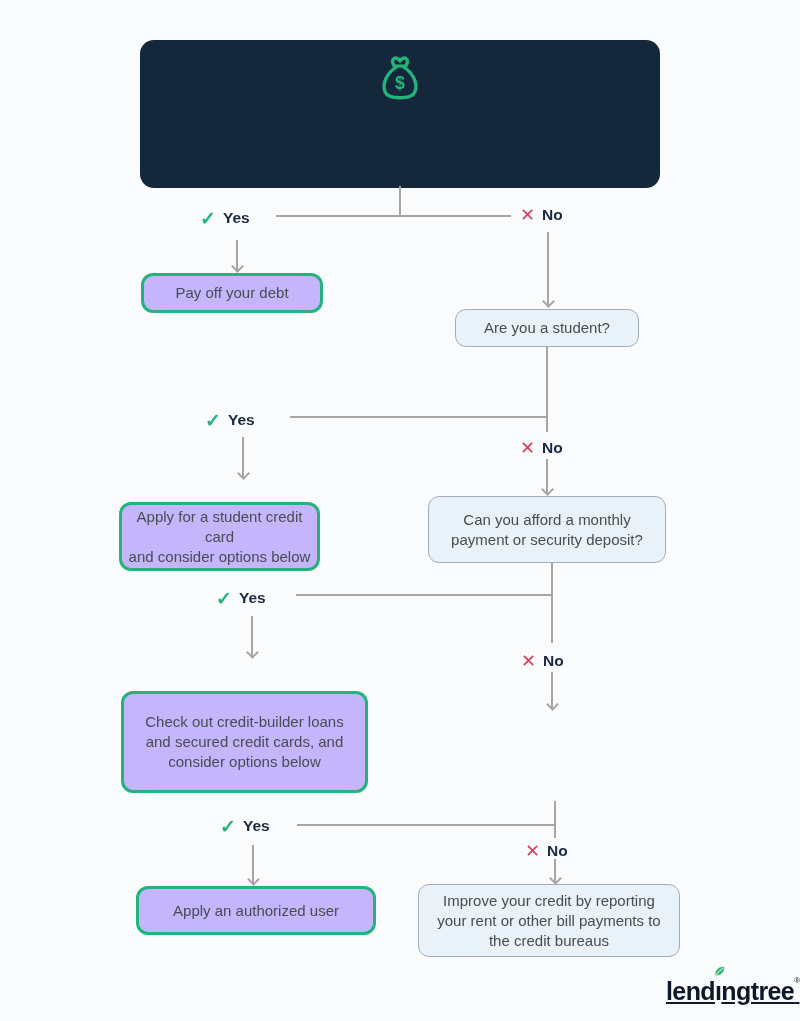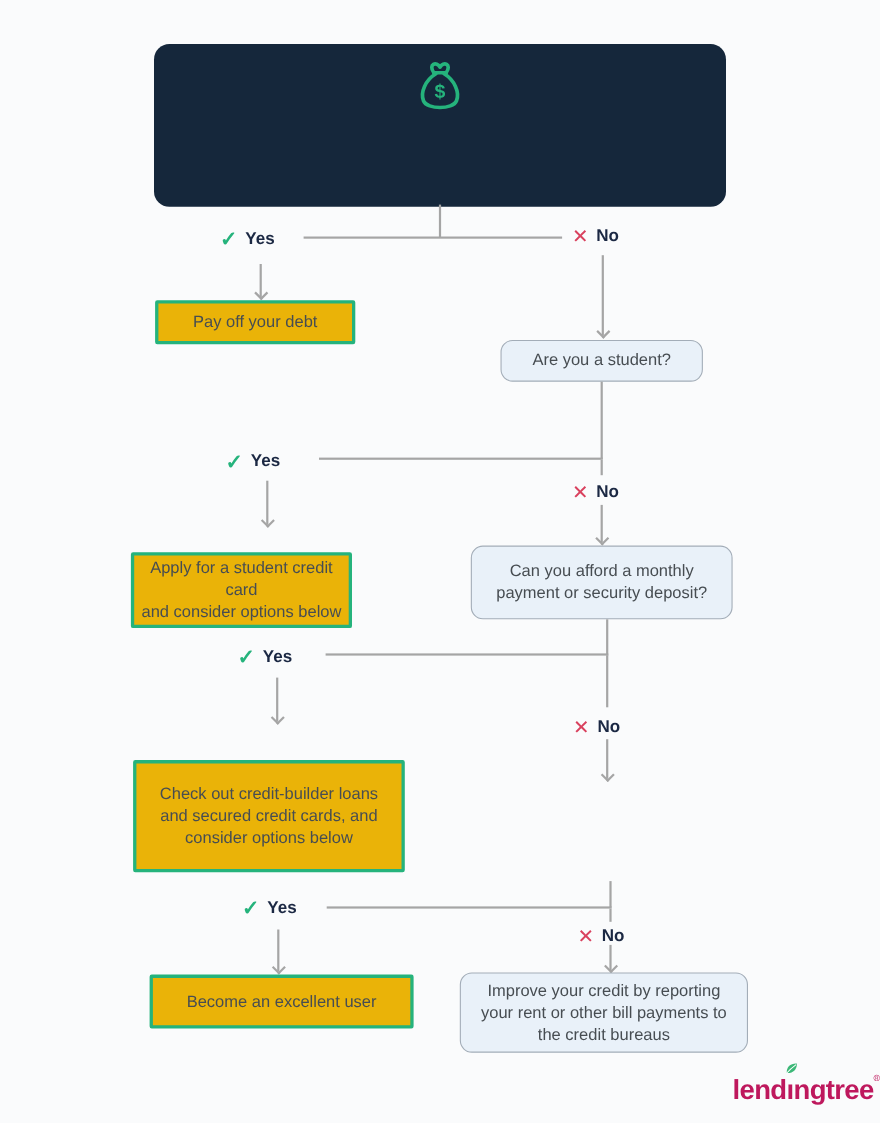--- a/index.html
+++ b/index.html
@@ -45,7 +45,7 @@
   }
   .box-text { white-space:pre-line; }
   .green-box {
-    background:#eab308; border:3px solid #25b37c; border-radius:2px;
+    background:#c4b5fd; border:3px solid #25b37c; border-radius:12px;
   }
   .question-box {
     background:#e9f1f9; border:1.5px solid #a3adb8; border-radius:11px;

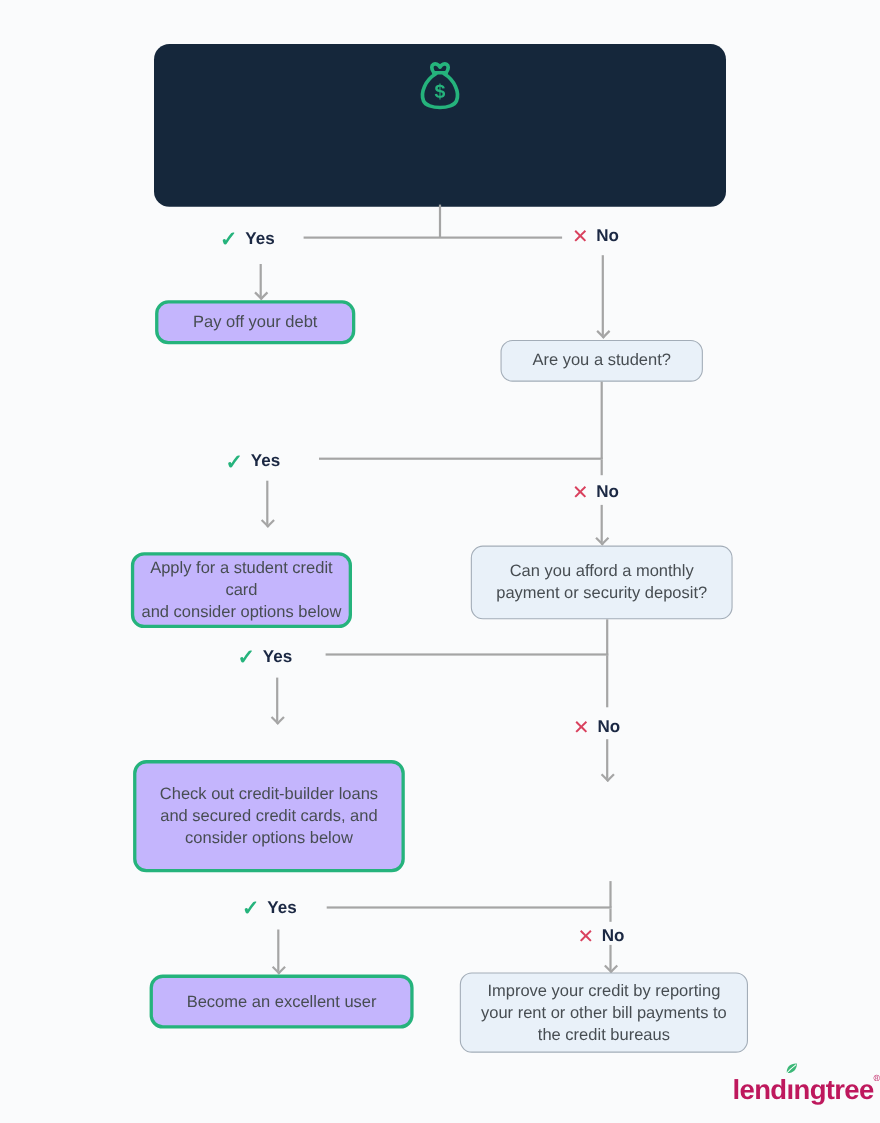--- a/index.html
+++ b/index.html
@@ -154,7 +154,7 @@
   <div class="arrow" style="left:554px;top:859px;height:23px"></div>
 
   <div class="box green-box" style="left:136px;top:886px;width:240px;height:49px">
-    <span class="box-text">Become an excellent user</span>
+    <span class="box-text">Apply an authorized user</span>
   </div>
   <div class="box question-box" style="left:418px;top:884px;width:262px;height:73px">
     <span class="box-text">Improve your credit by reporting

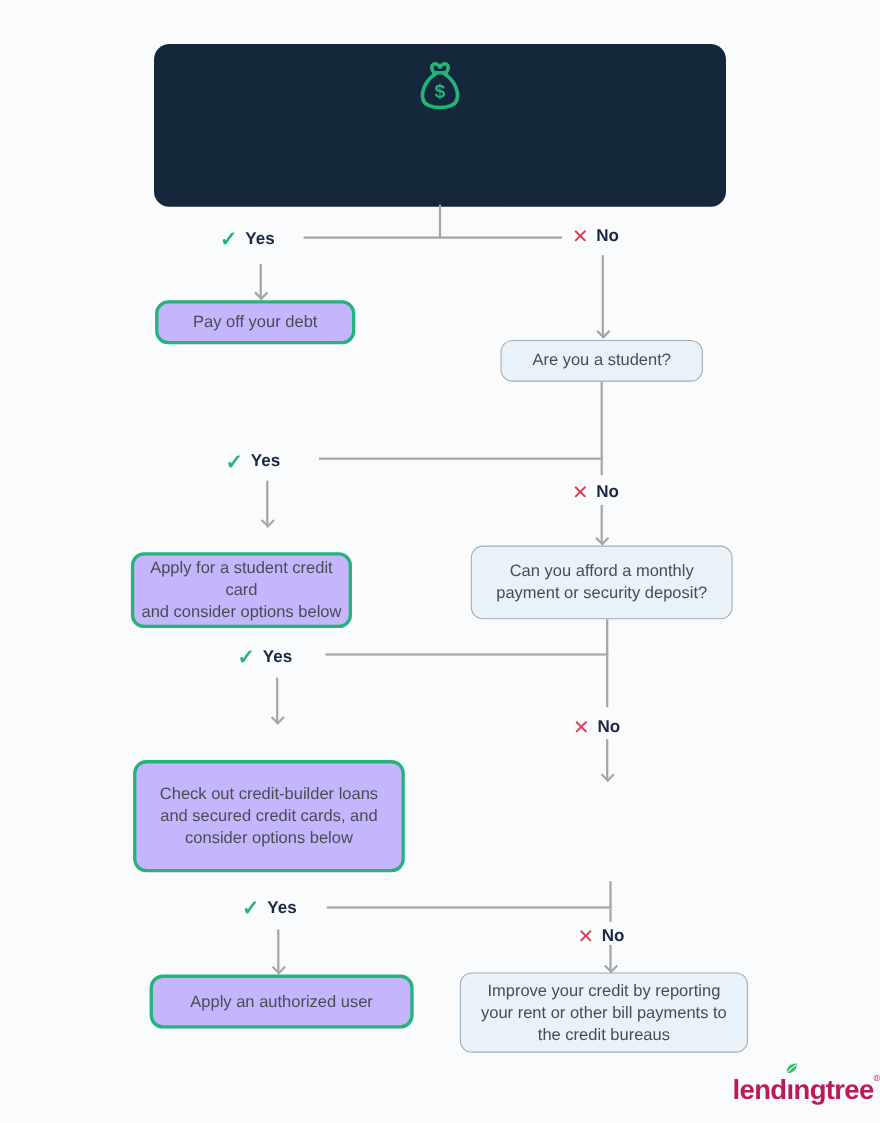--- a/index.html
+++ b/index.html
@@ -53,8 +53,9 @@
   
   .logo {
     position:absolute; left:666px; top:974px;
-    font-size:25px; font-weight:700; color:#be185d; letter-spacing:-0.6px;
+    font-size:25px; font-weight:700; color:#0f172a; letter-spacing:-0.6px;
     line-height:34px;
+    text-decoration:underline;
   }
   .logo-i { position:relative; display:inline-block; }
   .leaf { position:absolute; left:-3px; top:-9px; }

